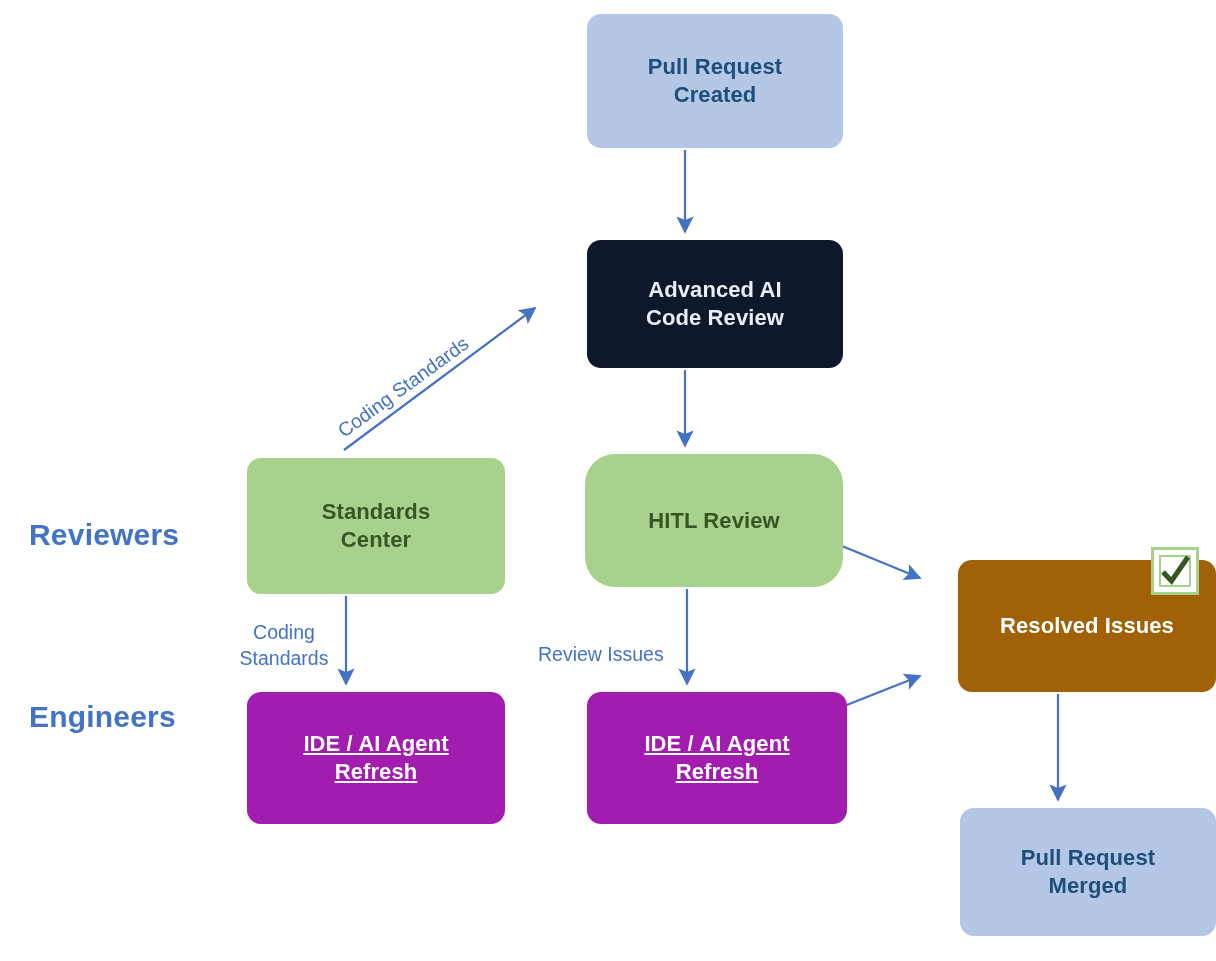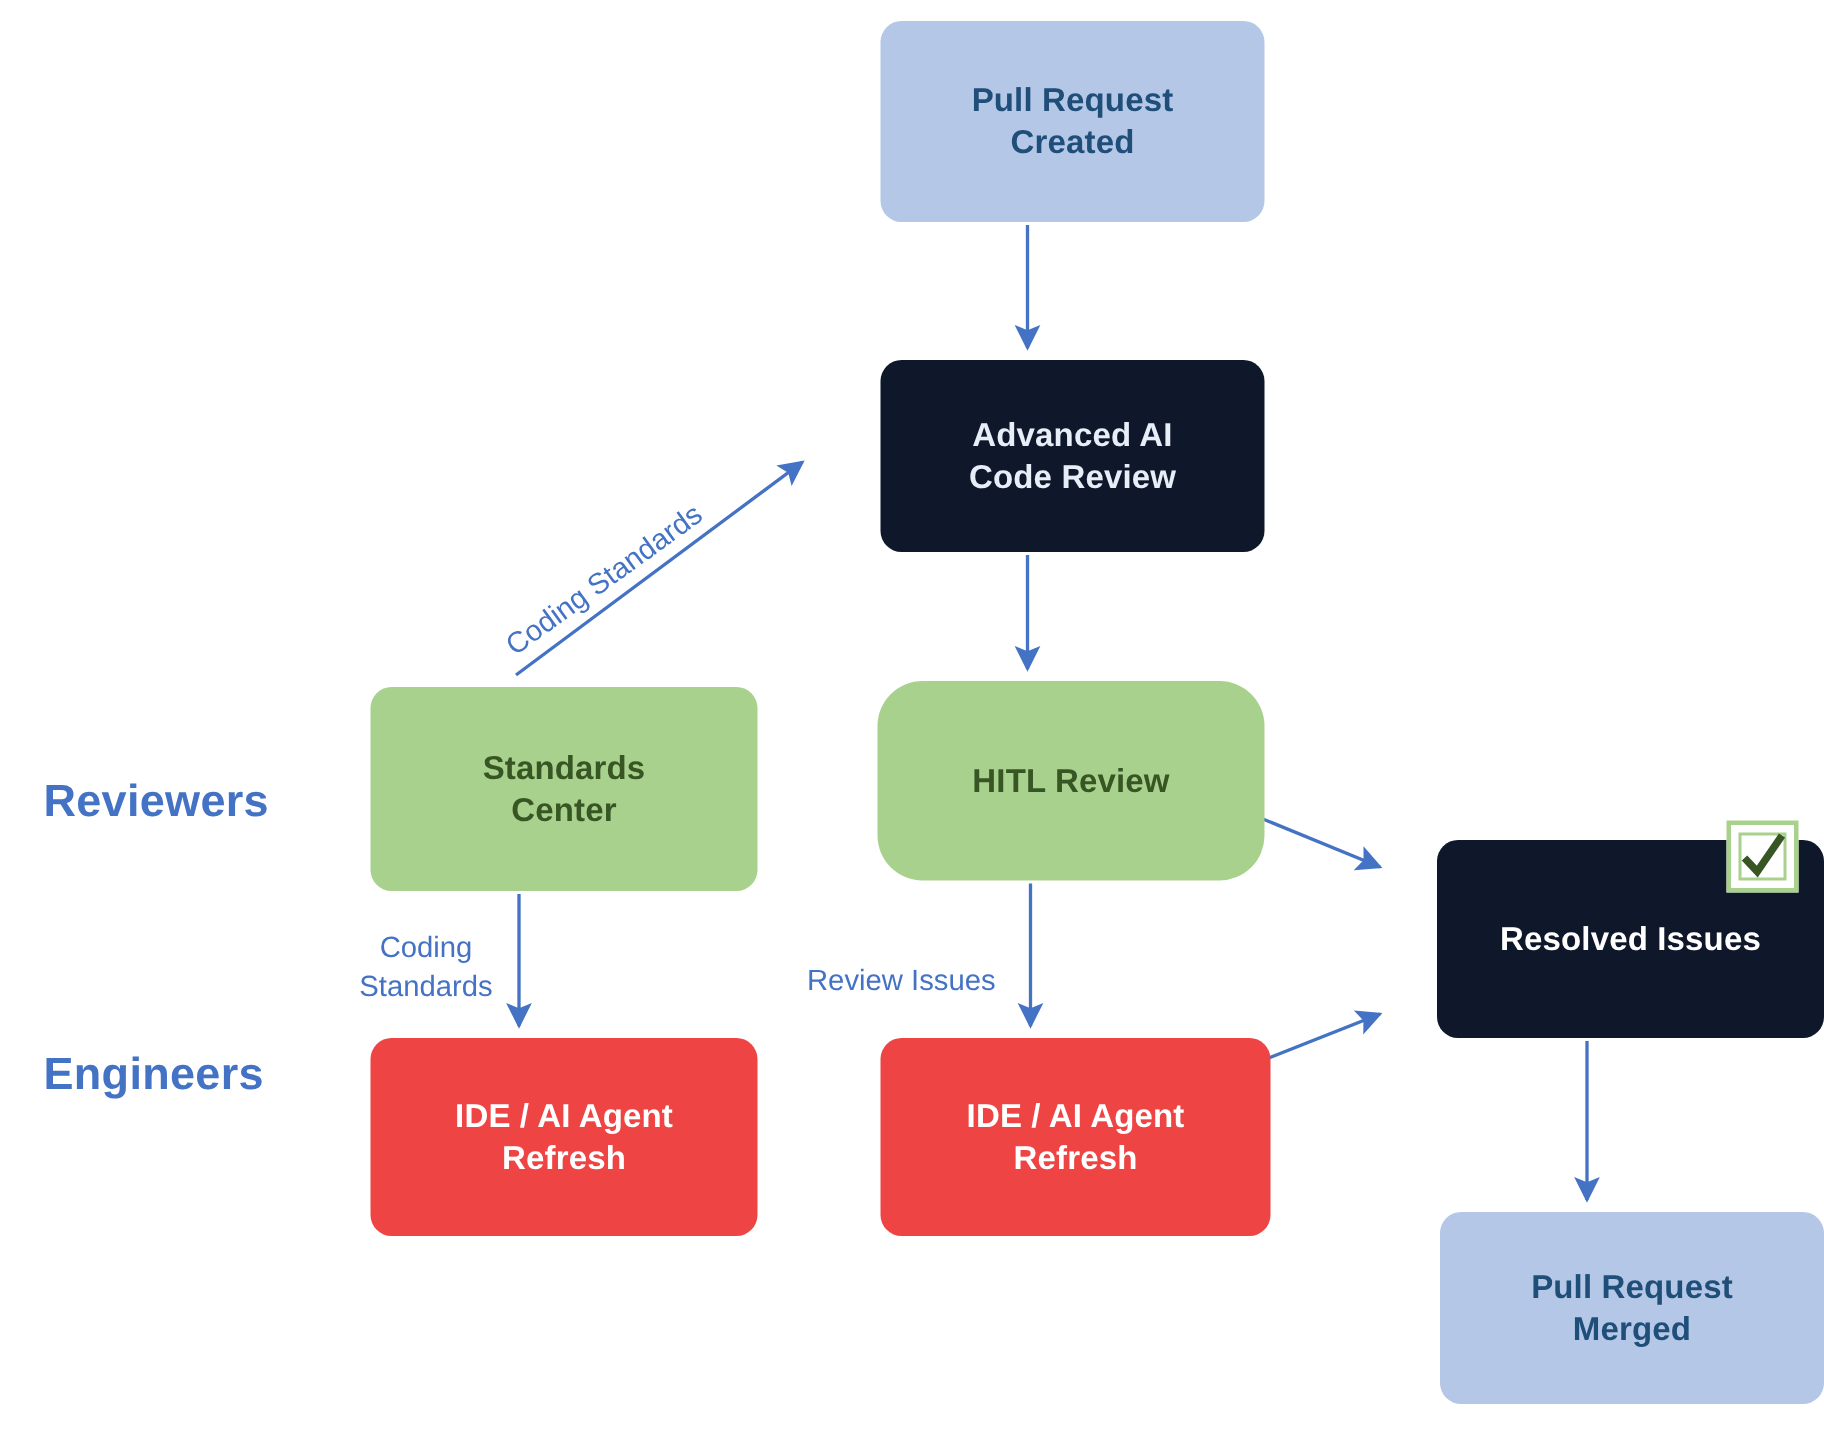--- a/index.html
+++ b/index.html
@@ -57,7 +57,7 @@
     color: #375623;
   }
   .n-darkgreen {
-    background: #0f172a;
+    background: #a16207;
     color: #ffffff;
   }
   .n-darkgrey {

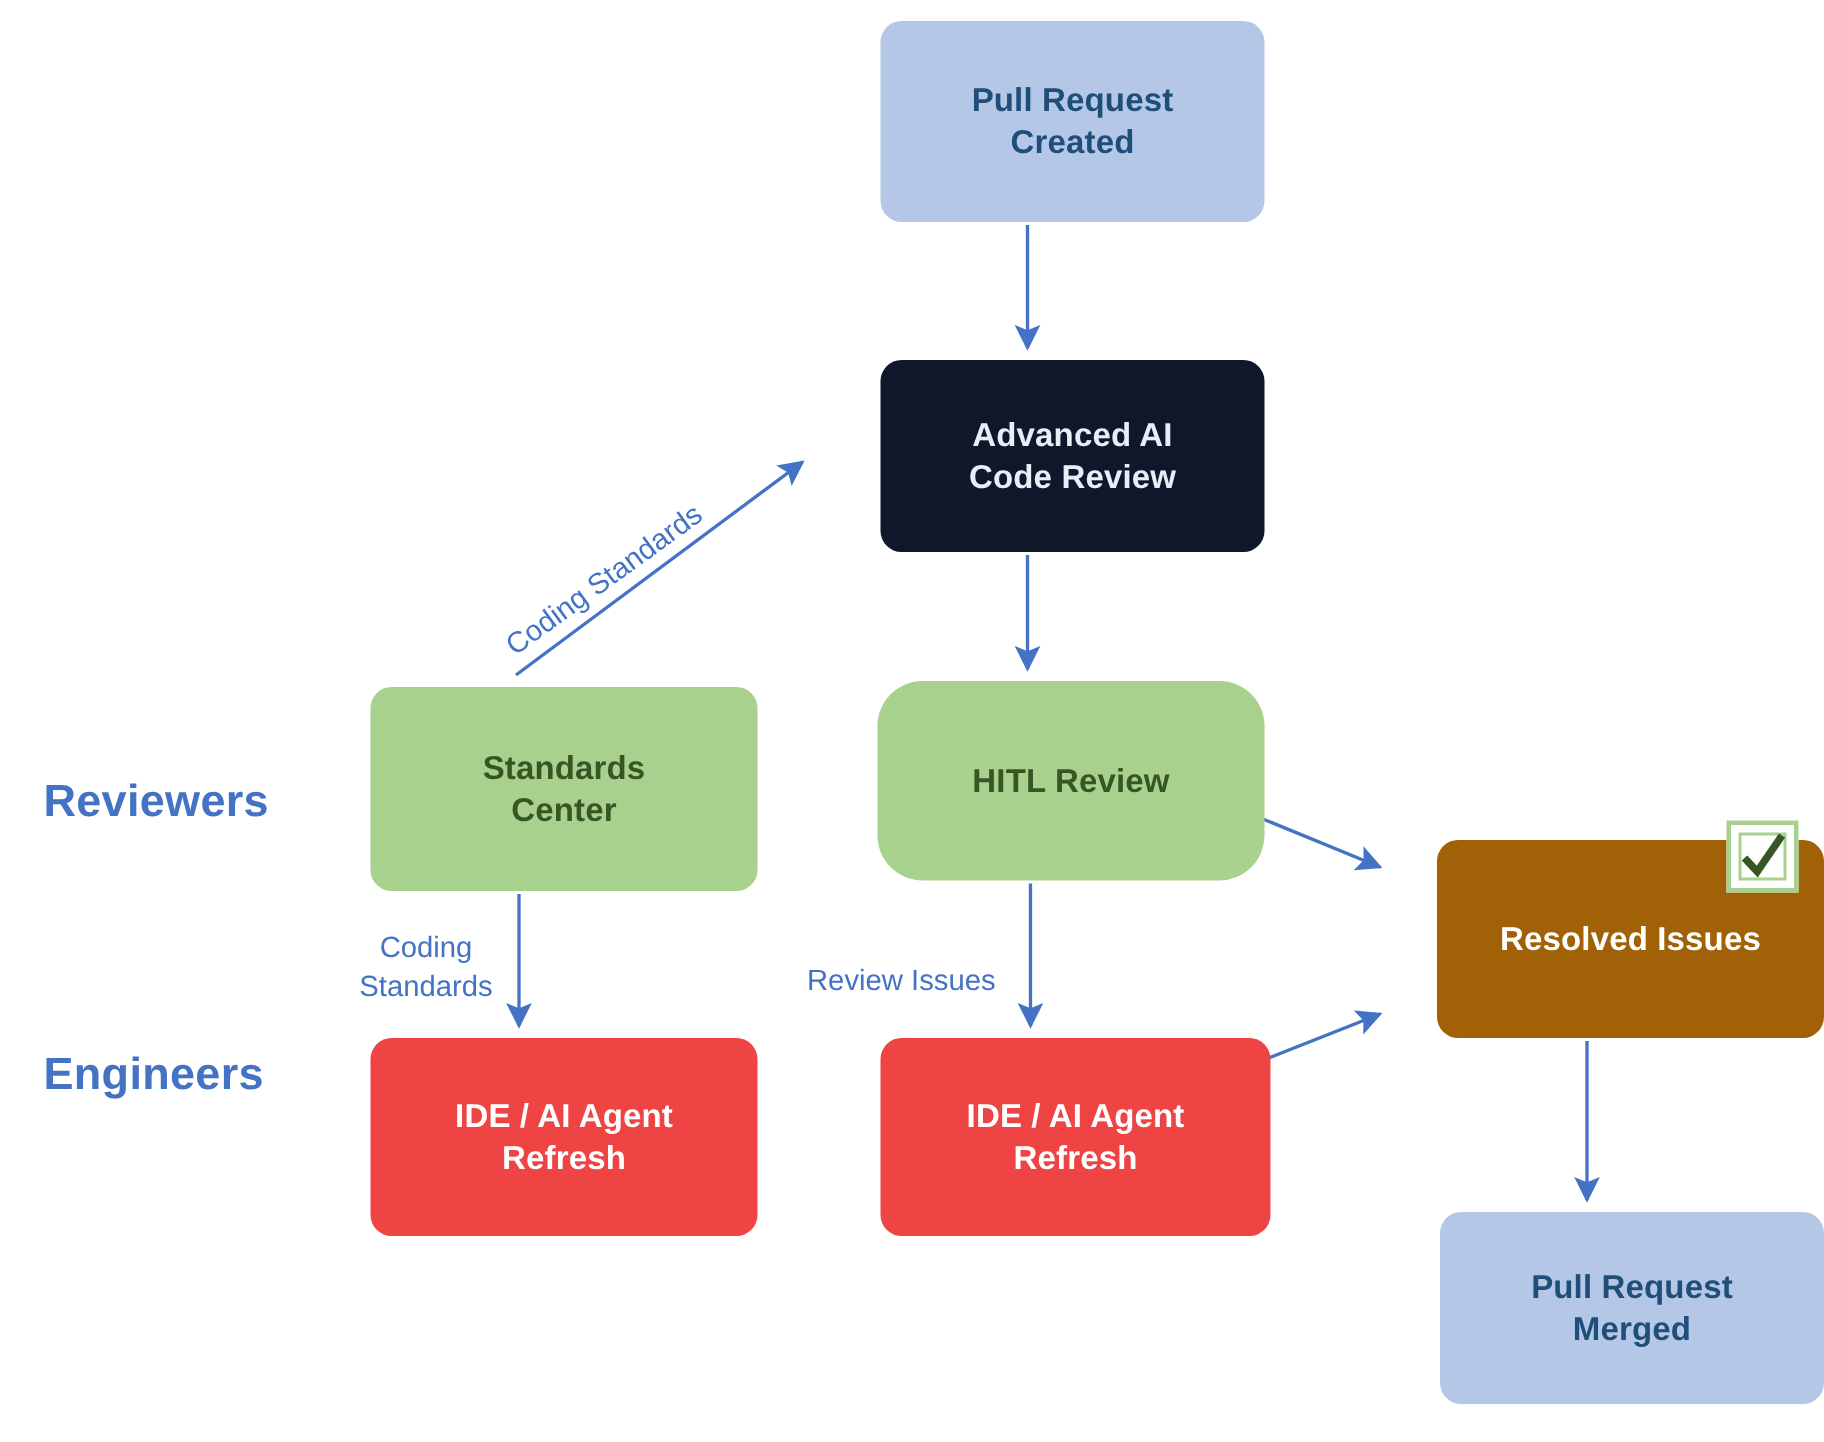--- a/index.html
+++ b/index.html
@@ -61,8 +61,9 @@
     color: #ffffff;
   }
   .n-darkgrey {
-    background: #ef4444;
+    background: #a21caf;
     color: #ffffff;
+    text-decoration: underline;
   }
 
   

